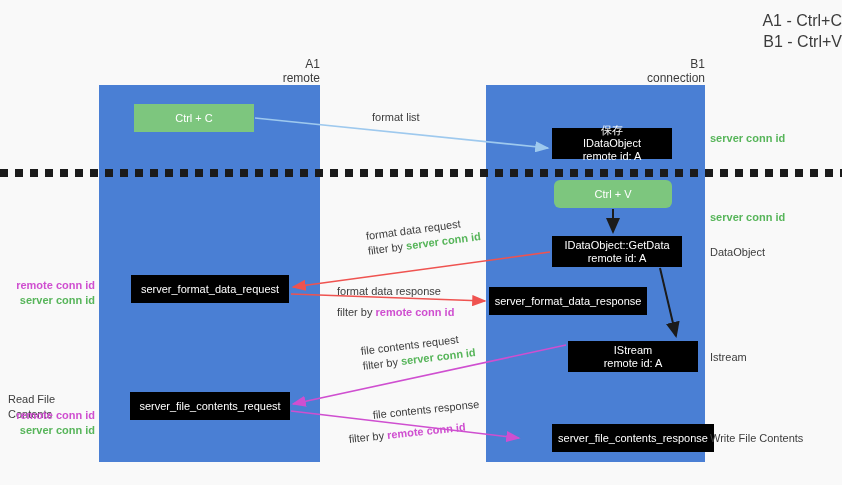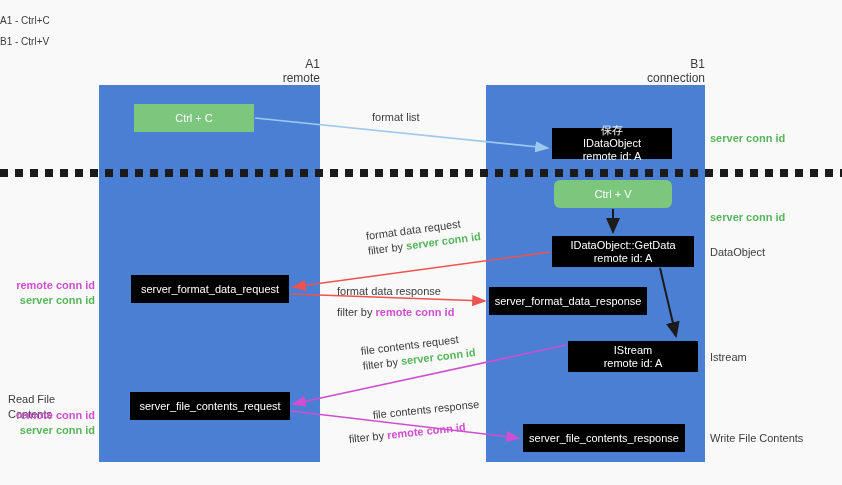--- a/index.html
+++ b/index.html
@@ -26,8 +26,8 @@
   .title {
     left: 0; top: 10px;
     width: 842px;
-    text-align: left;
-    font-size: 10px;
+    text-align: right;
+    font-size: 16px;
     color: #3c3c3c;
     line-height: 21px;
     white-space: pre-line;

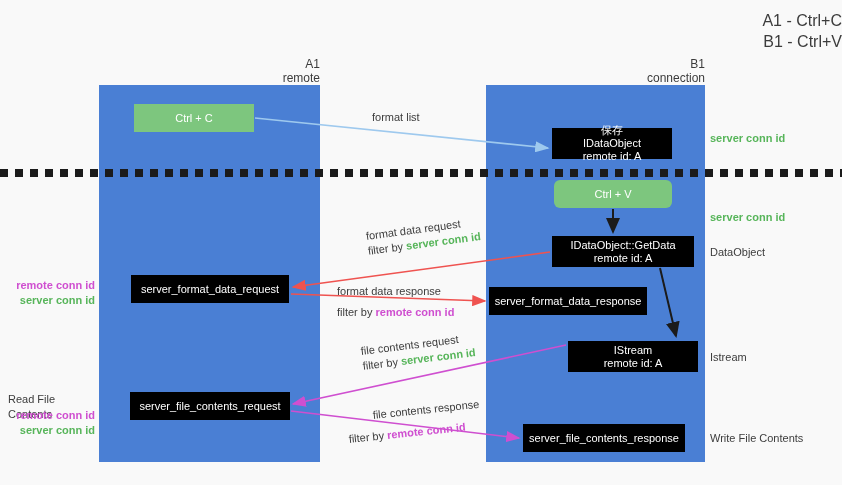--- a/index.html
+++ b/index.html
@@ -72,7 +72,7 @@
   #box-ctrl-c       { left: 134px; top: 104px; width: 120px; height: 28px; }
   #box-save-ido     { left: 552px; top: 128px; width: 120px; height: 31px; }
   #box-ctrl-v       { left: 554px; top: 180px; width: 118px; height: 28px; border-radius: 6px; }
-  #box-getdata      { left: 552px; top: 236px; width: 142px; height: 31px; }
+  #box-getdata      { left: 552px; top: 236px; width: 130px; height: 31px; }
   #box-fmt-req      { left: 131px; top: 275px; width: 158px; height: 28px; }
   #box-fmt-resp     { left: 489px; top: 287px; width: 158px; height: 28px; }
   #box-istream      { left: 568px; top: 341px; width: 130px; height: 31px; }

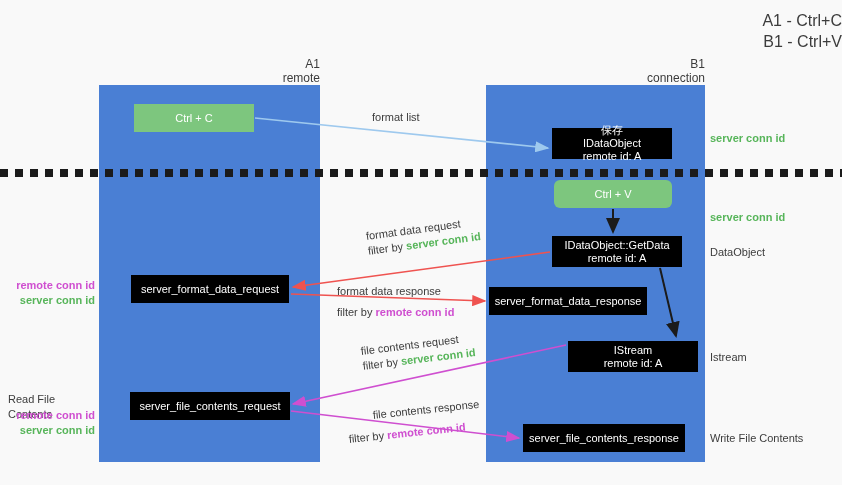--- a/index.html
+++ b/index.html
@@ -77,7 +77,7 @@
   #box-fmt-resp     { left: 489px; top: 287px; width: 158px; height: 28px; }
   #box-istream      { left: 568px; top: 341px; width: 130px; height: 31px; }
   #box-file-req     { left: 130px; top: 392px; width: 160px; height: 28px; }
-  #box-file-resp    { left: 523px; top: 424px; width: 162px; height: 28px; }
+  #box-file-resp    { left: 552px; top: 424px; width: 162px; height: 28px; }
 
   
   #dash-line {

